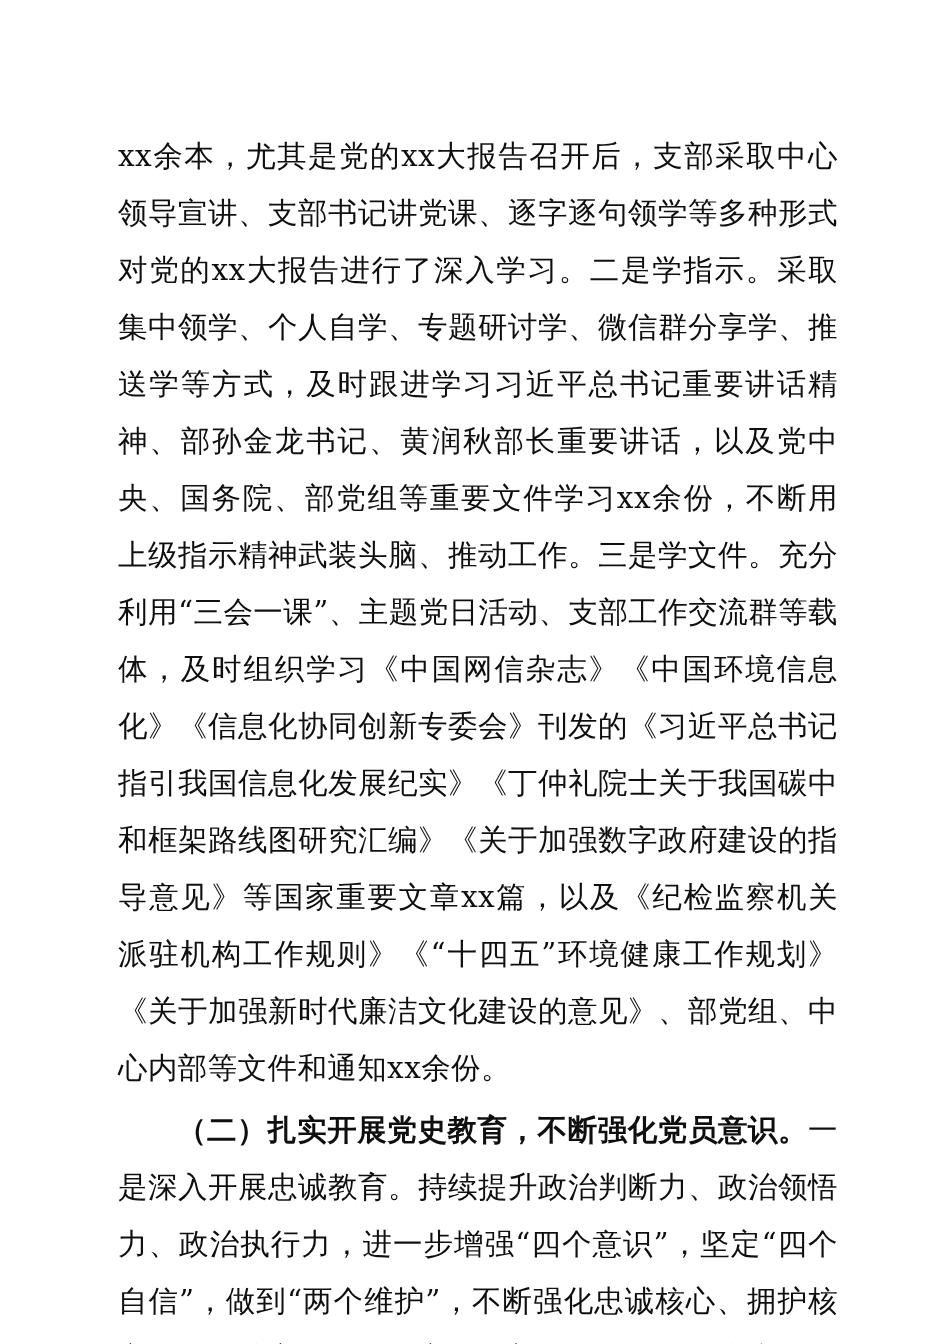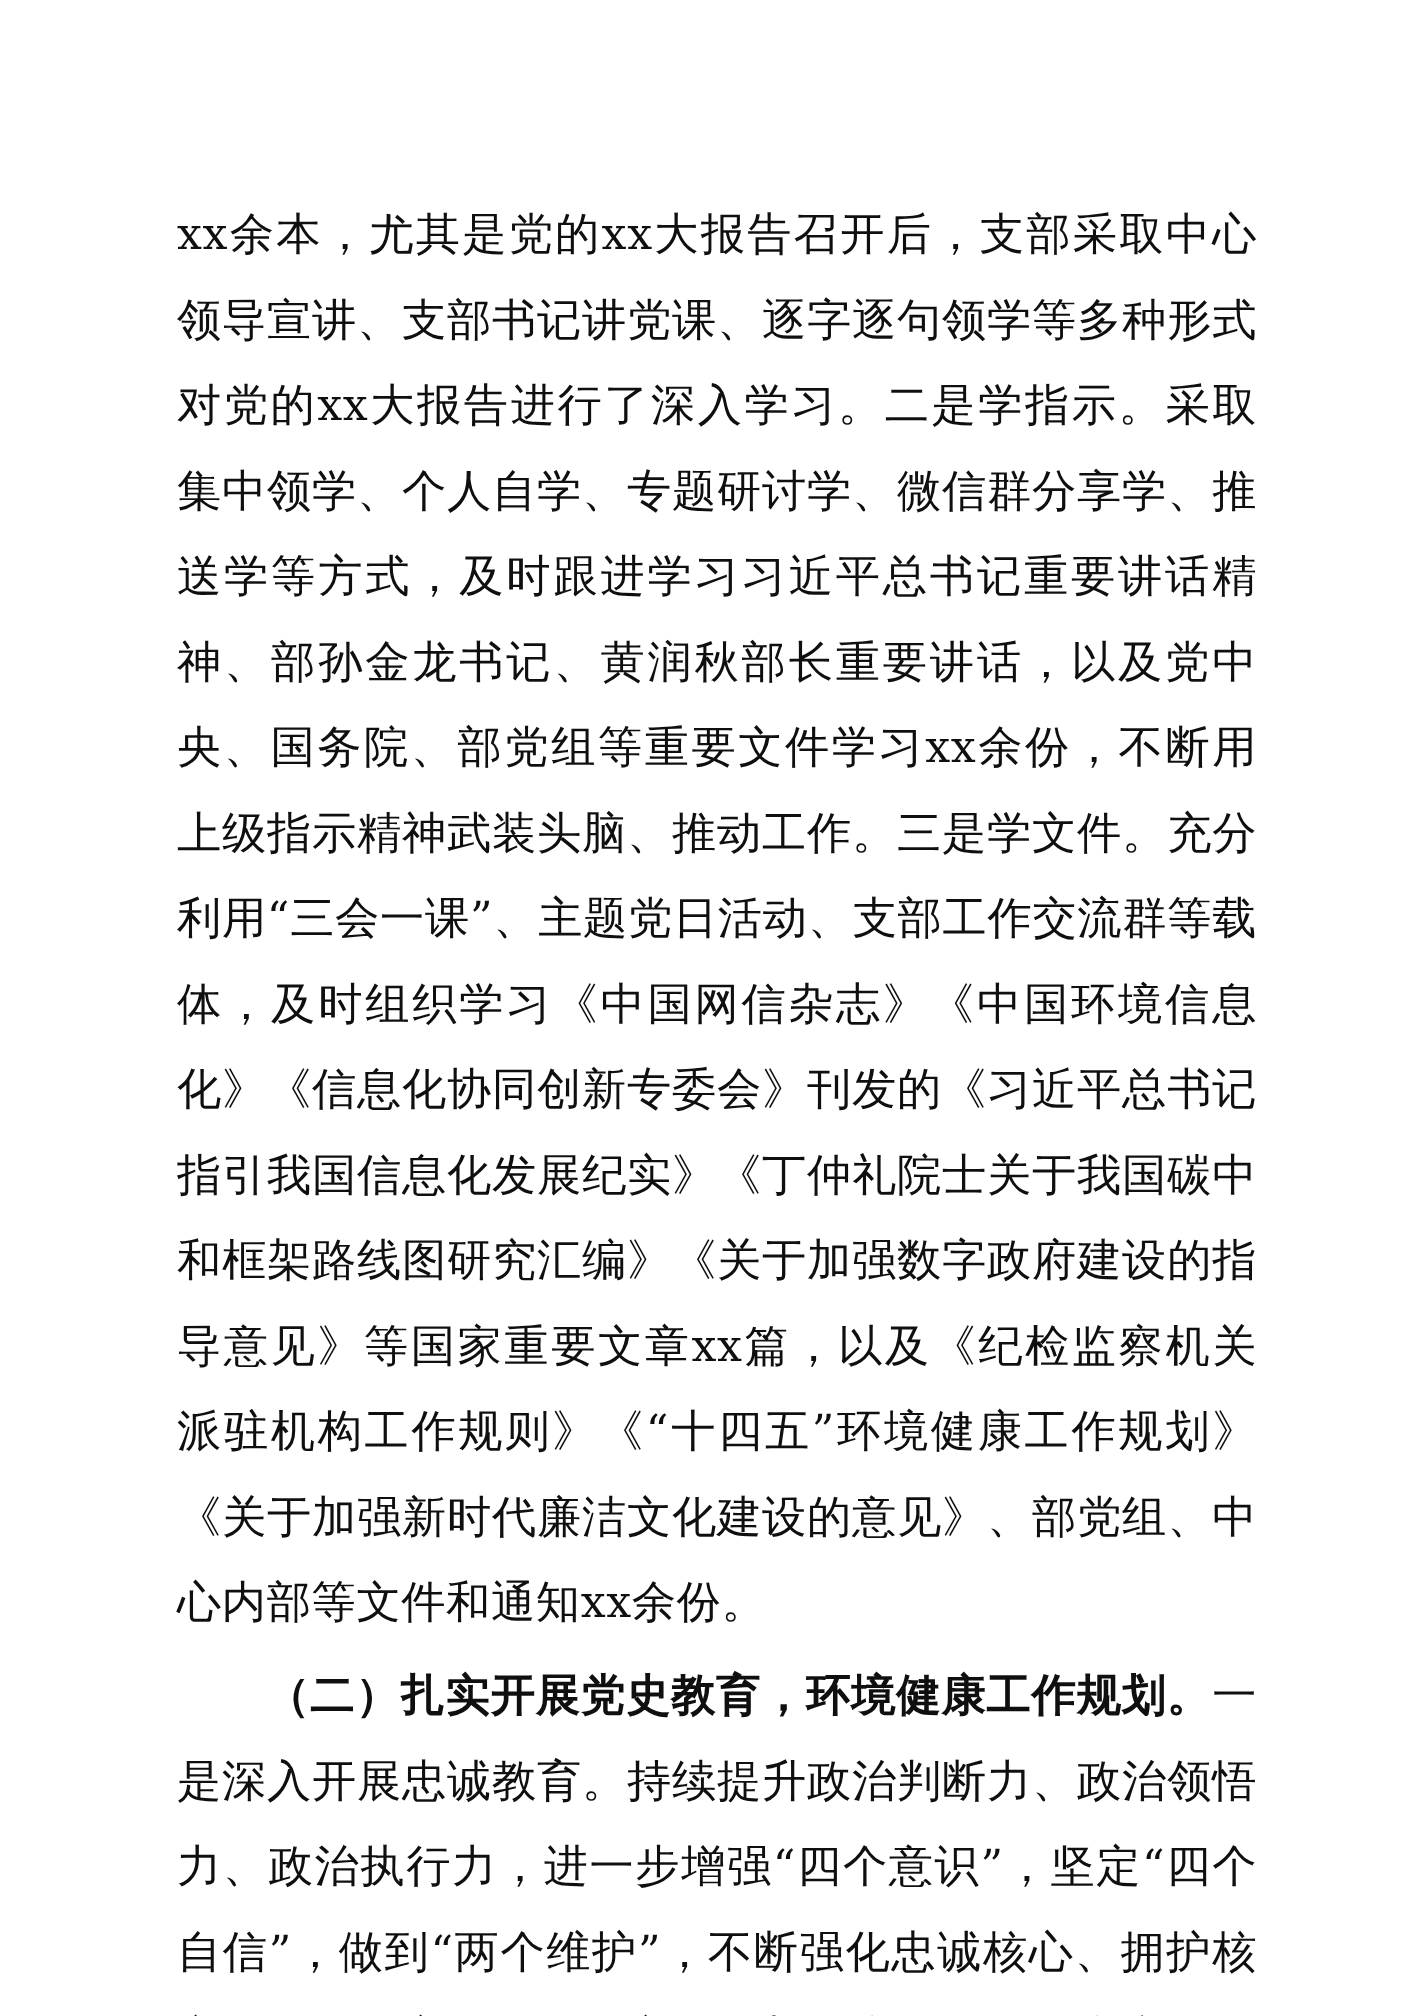--- a/index.html
+++ b/index.html
@@ -53,7 +53,7 @@
     </p>
 
     <p class="para para-indent">
-      <span class="bold">（二）扎实开展党史教育，环境健康工作规划。</span><span>一是深入开展忠诚教育。持续提升政治判断力、政治领悟力、政治执行力，进一步增强“四个意识”，坚定“四个自信”，做到“两个维护”，不断强化忠诚核心、拥护核心、跟随核心、捍卫核心的思想自觉、政治自觉和行动自觉，永葆忠诚的政治本色。二是不断强化正向激励。组织党员干部学习习近平总书记关于全面从严治党的重要论述、习近平总书记关于注重家庭家教家风建设重要论述，传达学习《中共中央宣传部中央文明办关于深入</span>
+      <span class="bold">（二）扎实开展党史教育，不断强化党员意识。</span><span>一是深入开展忠诚教育。持续提升政治判断力、政治领悟力、政治执行力，进一步增强“四个意识”，坚定“四个自信”，做到“两个维护”，不断强化忠诚核心、拥护核心、跟随核心、捍卫核心的思想自觉、政治自觉和行动自觉，永葆忠诚的政治本色。二是不断强化正向激励。组织党员干部学习习近平总书记关于全面从严治党的重要论述、习近平总书记关于注重家庭家教家风建设重要论述，传达学习《中共中央宣传部中央文明办关于深入</span>
     </p>
 
   </div>

